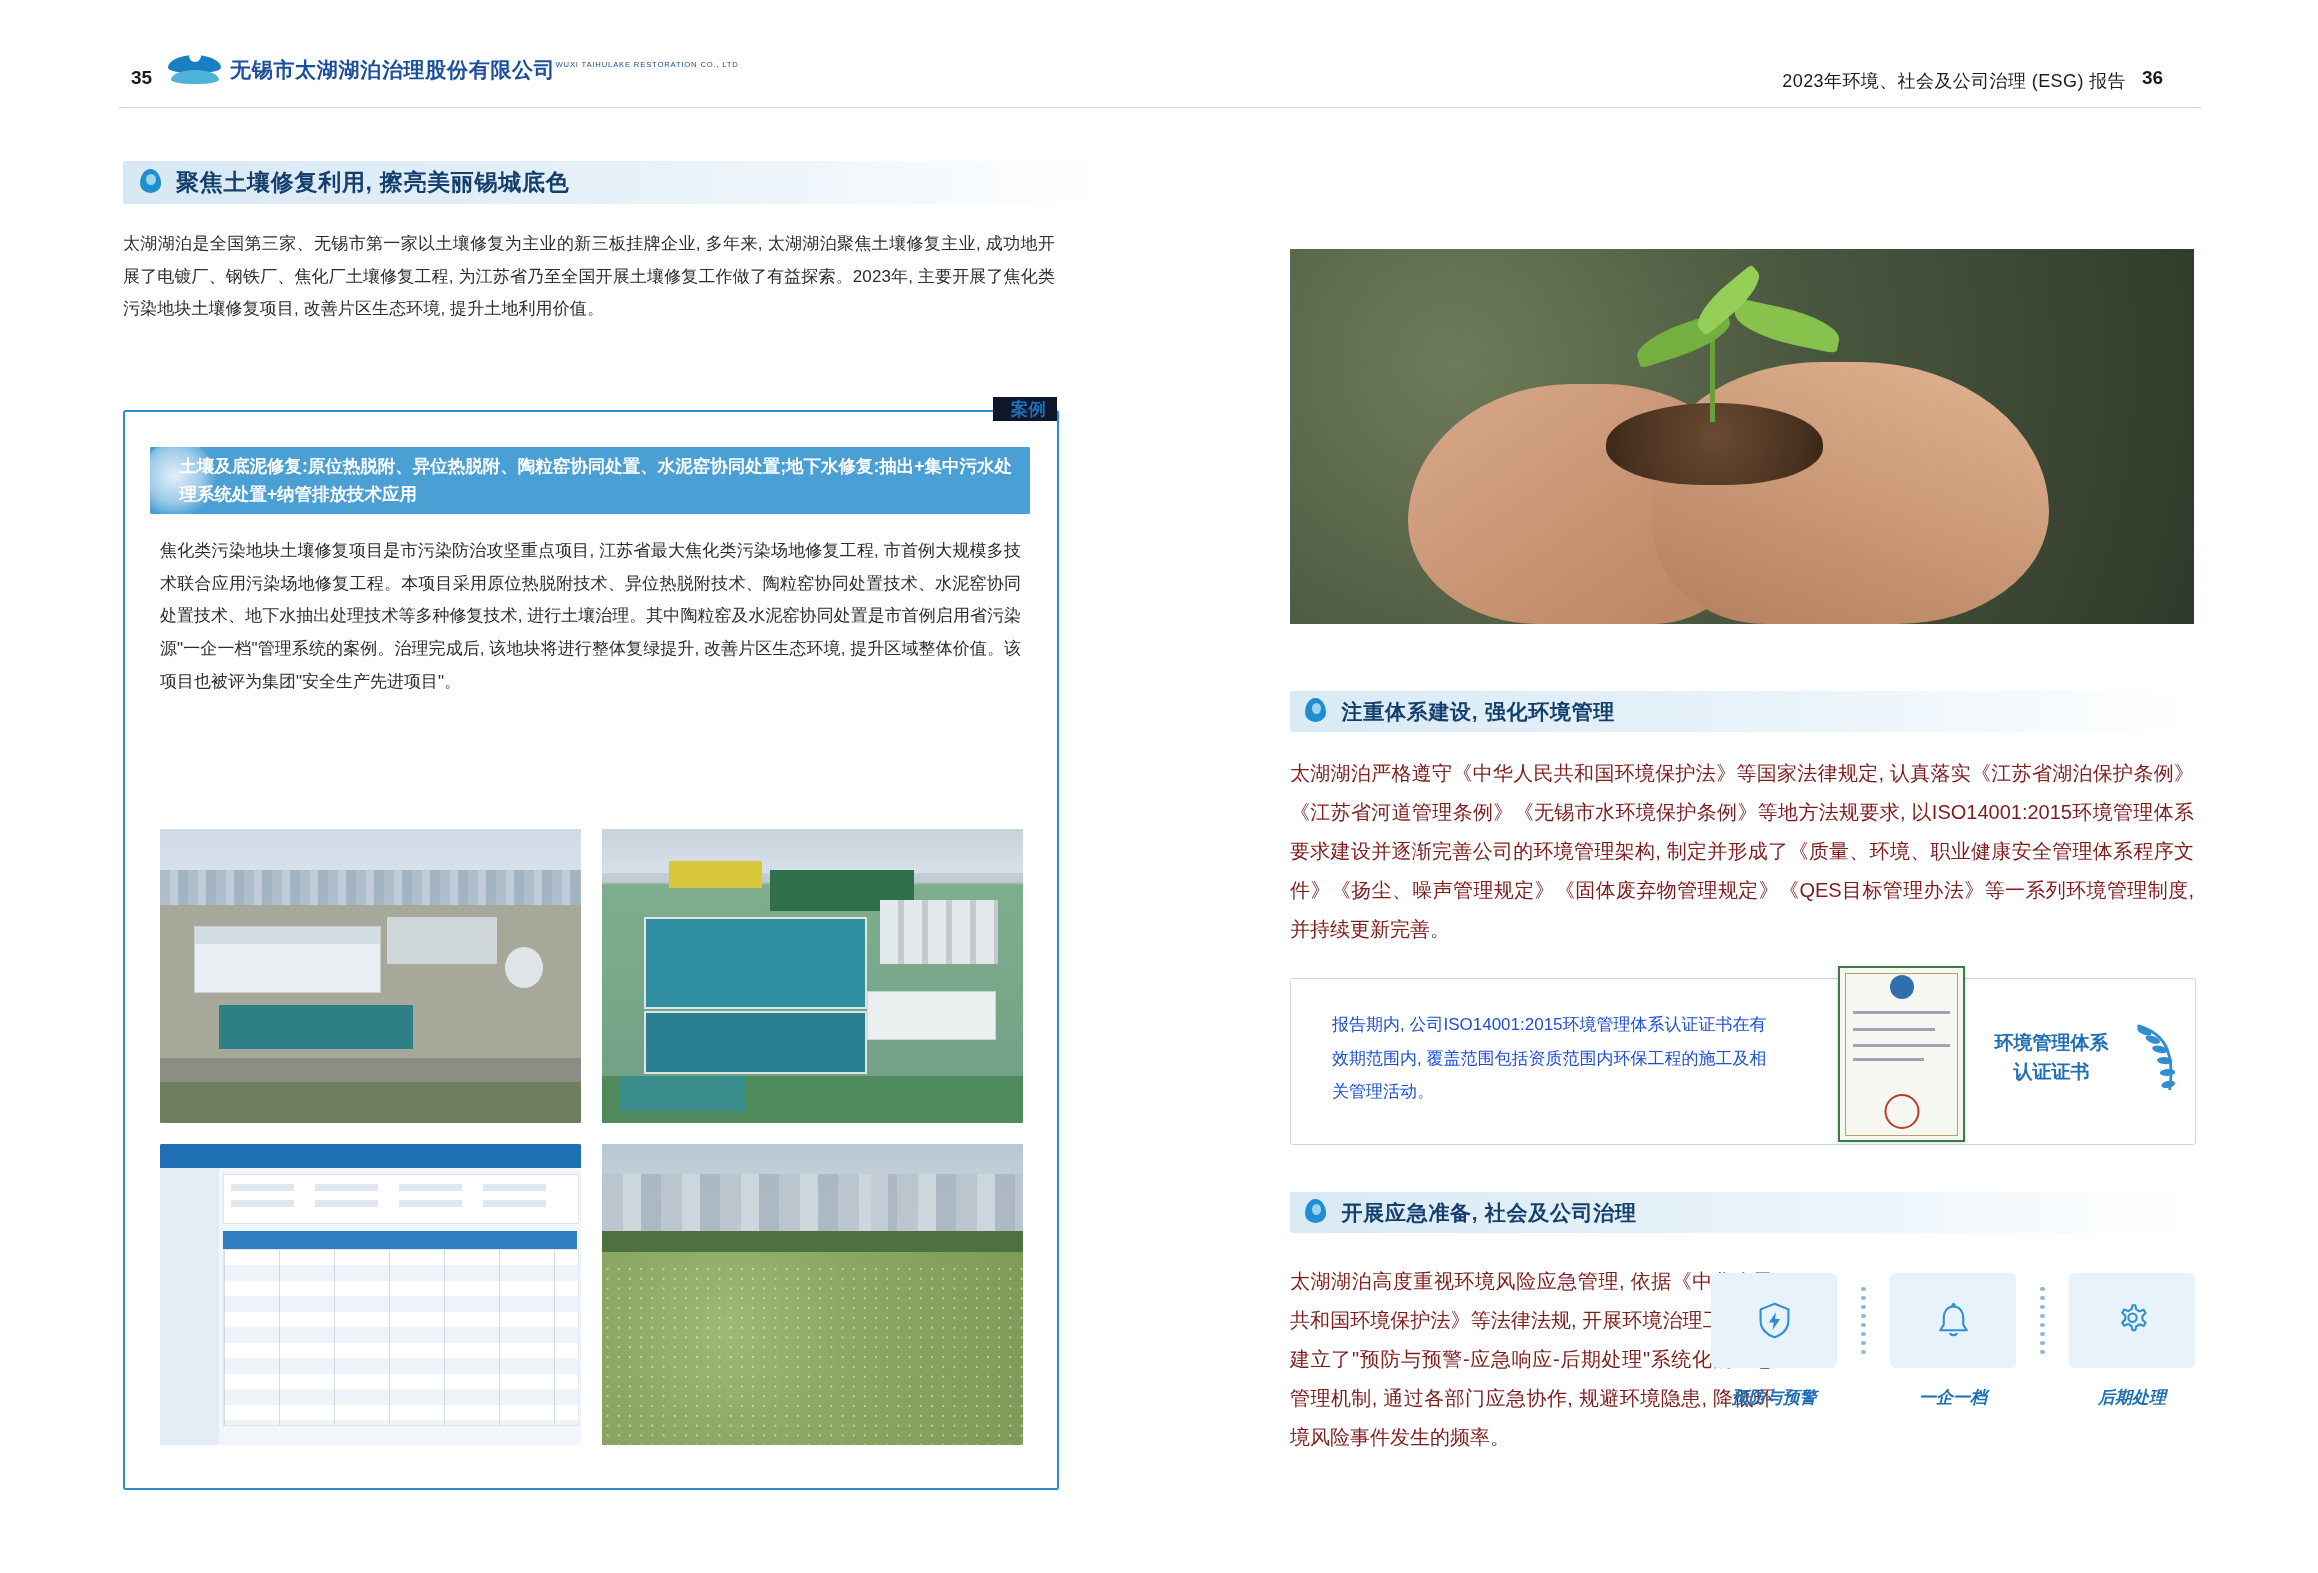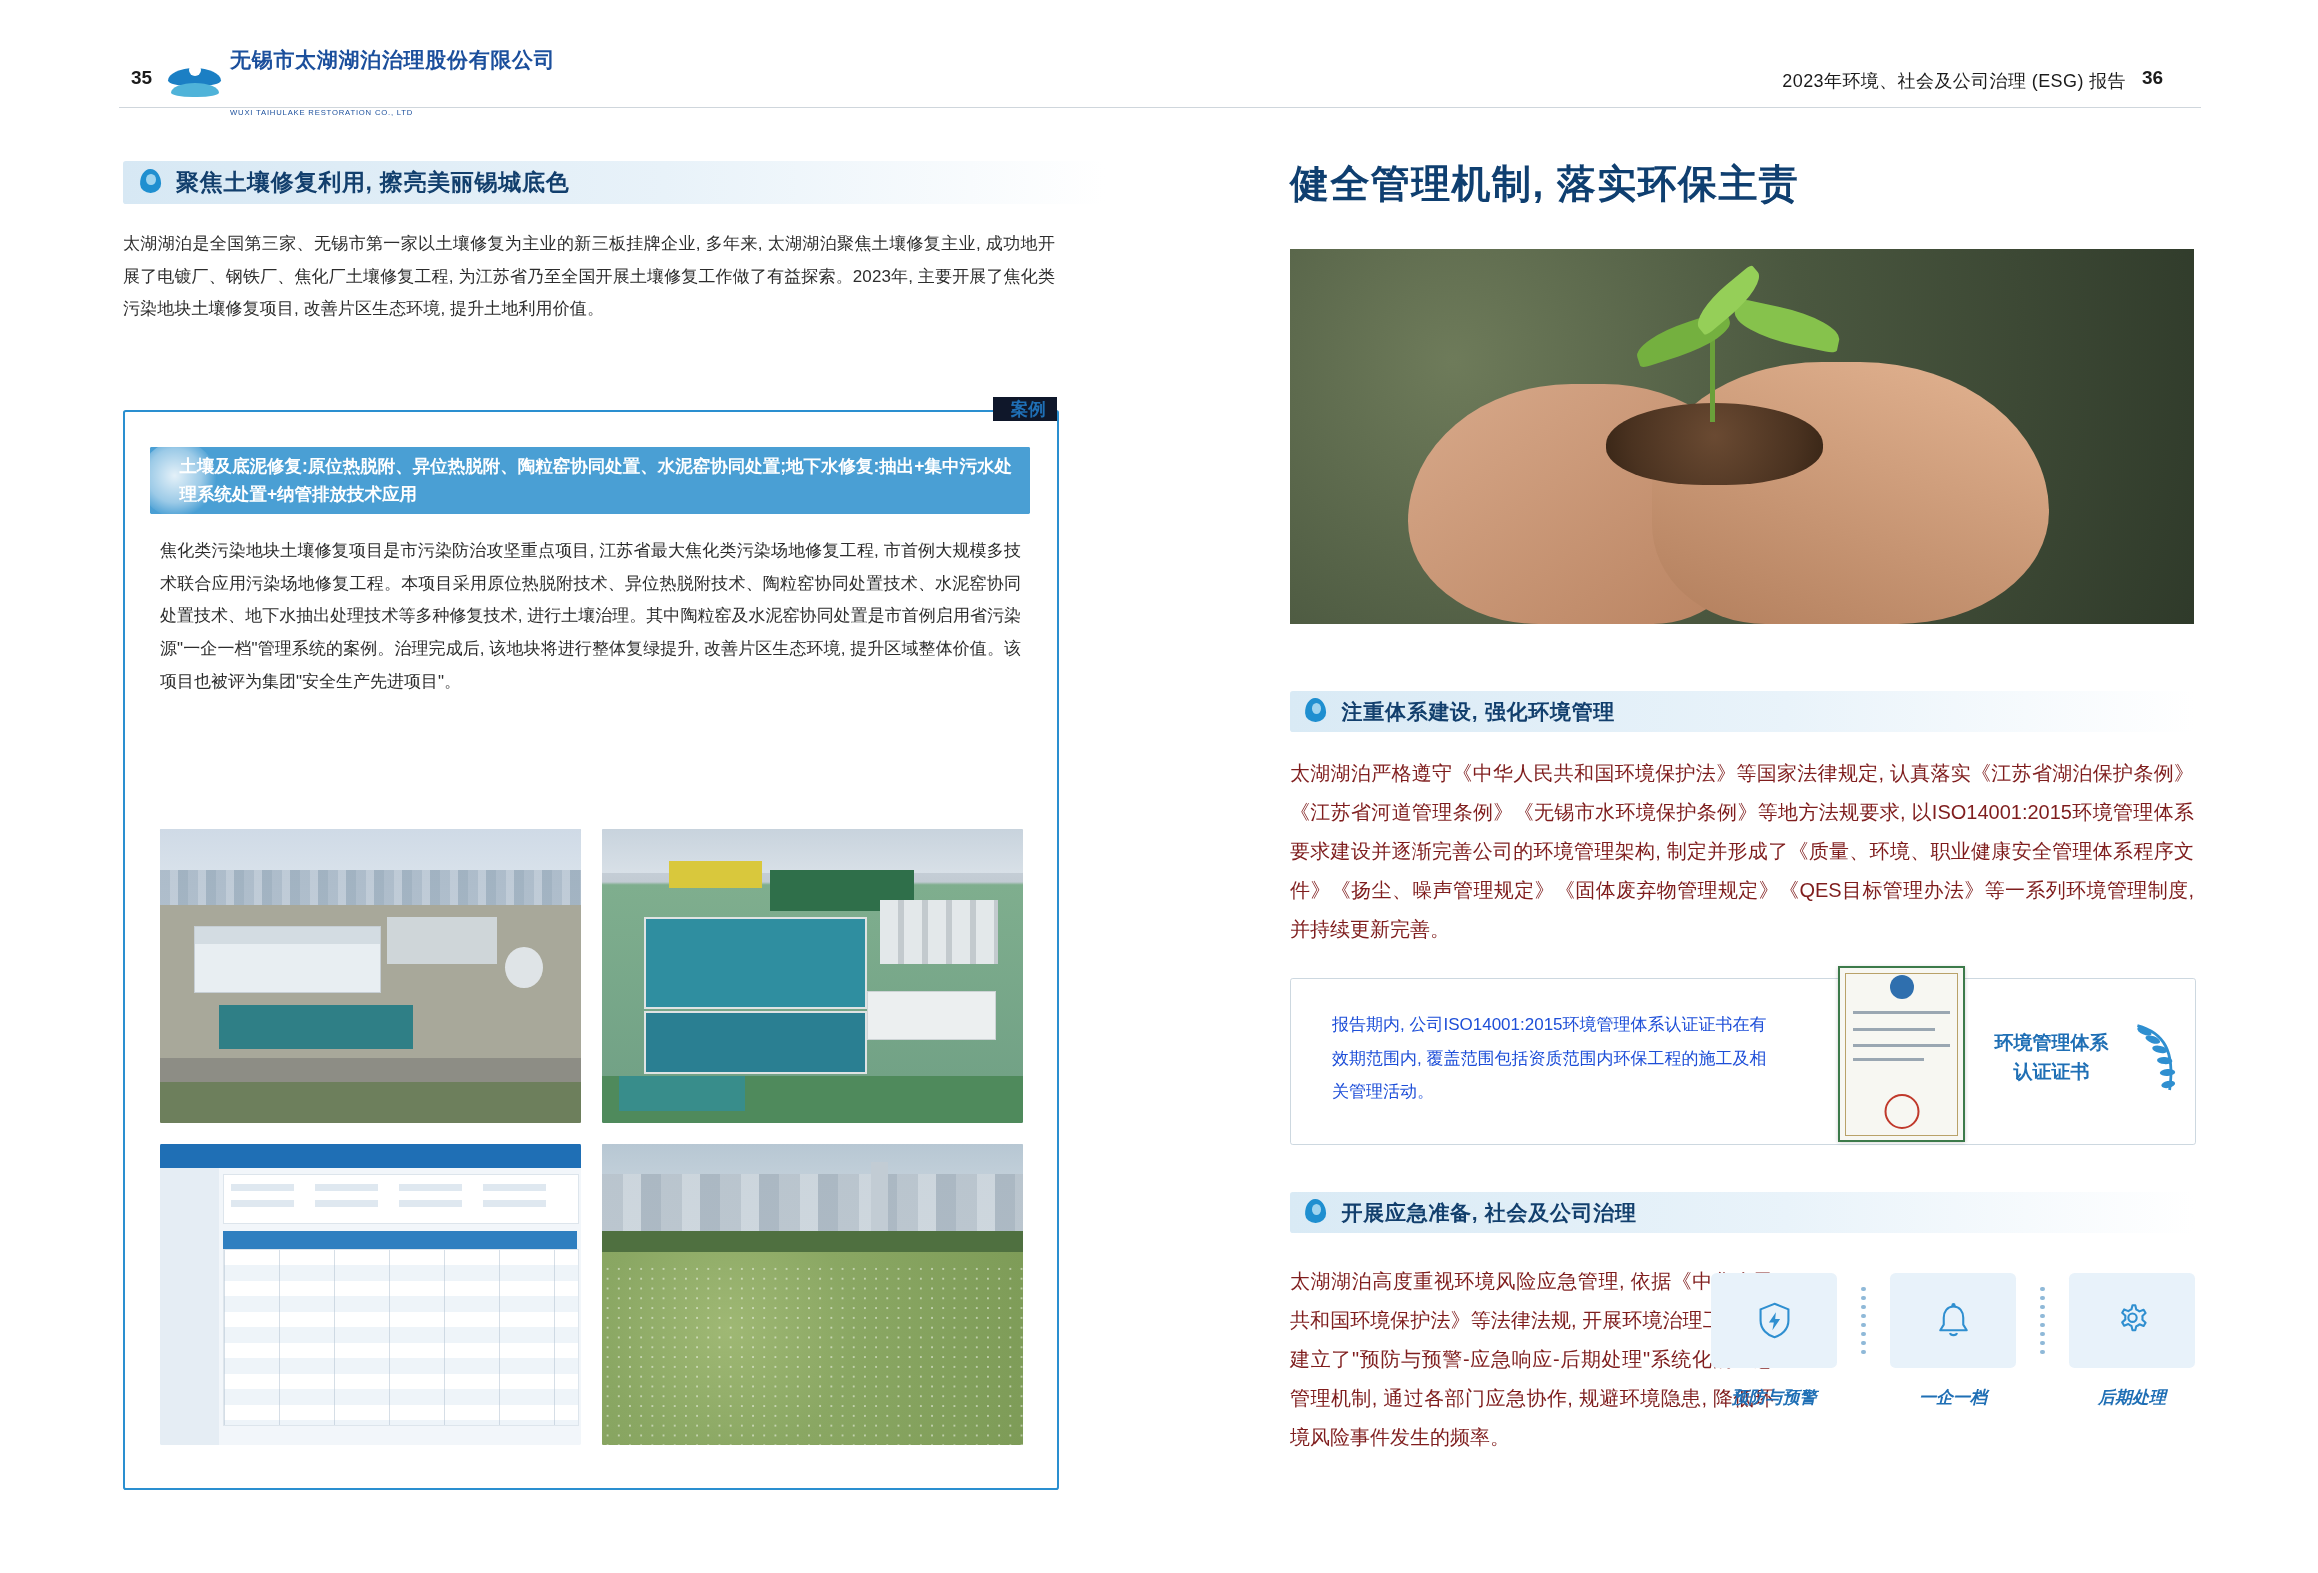--- a/index.html
+++ b/index.html
@@ -96,9 +96,8 @@
   }
   .logo-text {
     display: flex;
-    flex-direction: column;
+    flex-direction: row;
     justify-content: flex-end;
-    gap: 36px;
   }
   .logo-cn {
     font-size: 21px;

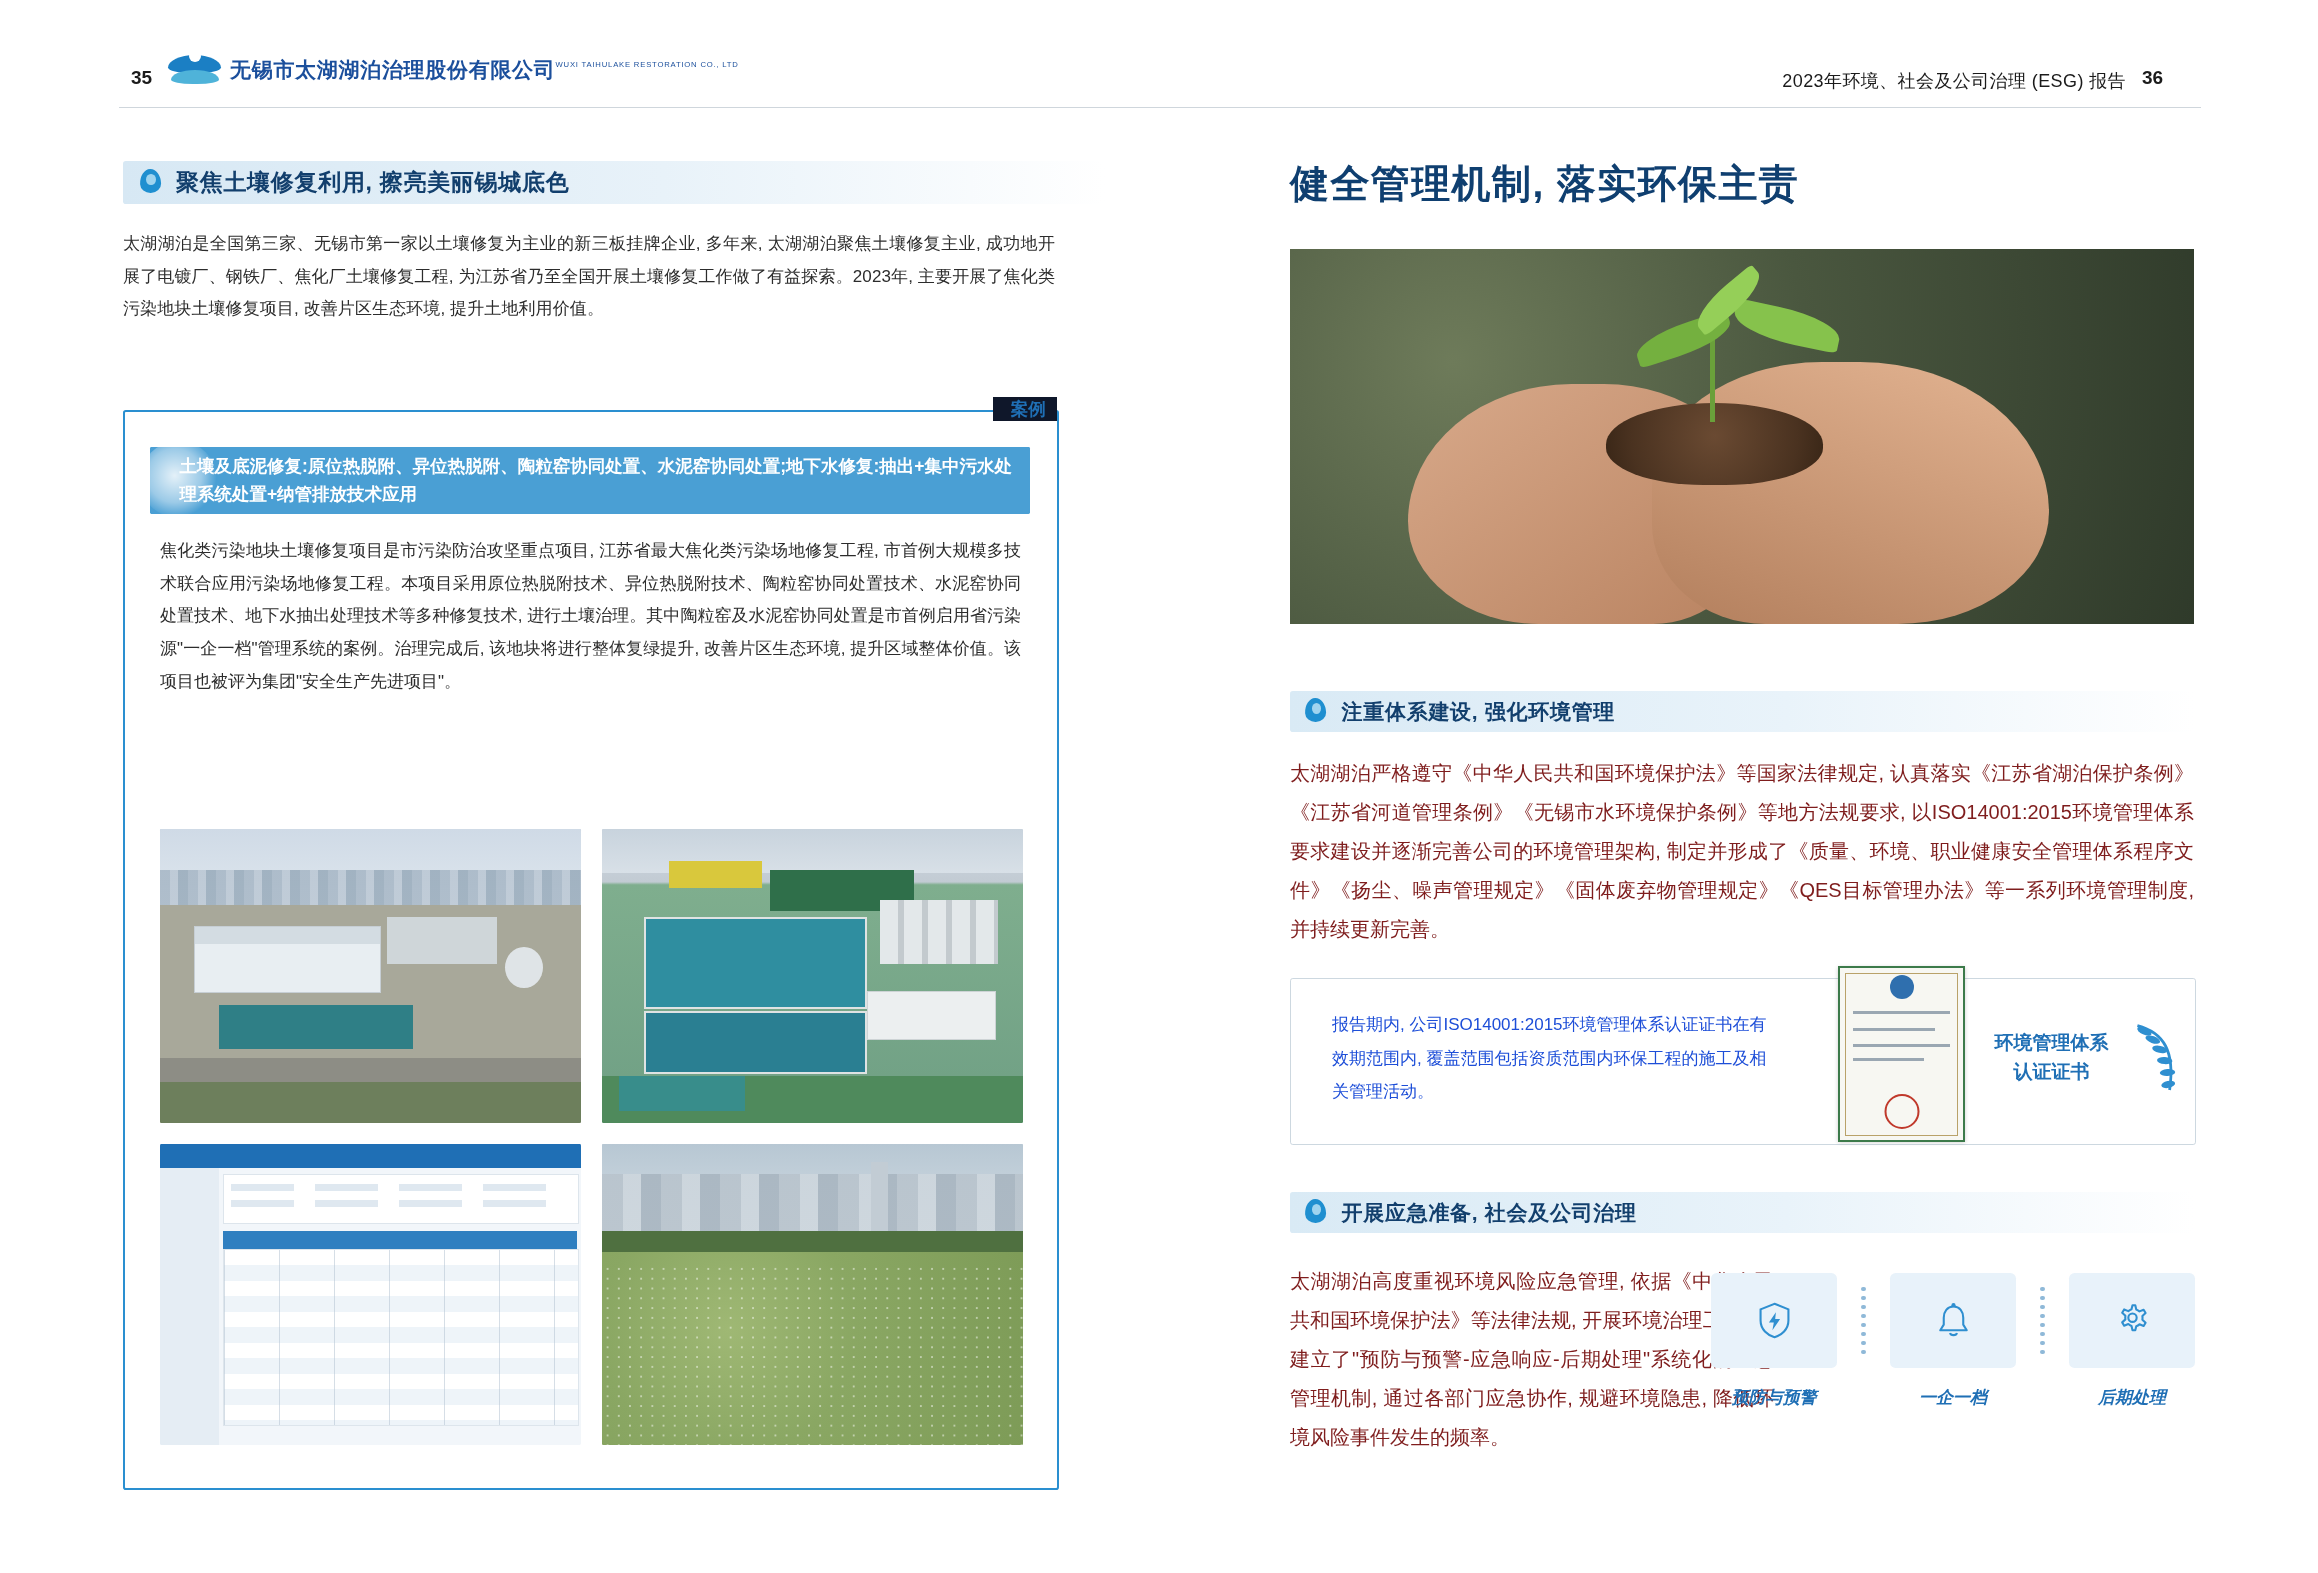--- a/index.html
+++ b/index.html
@@ -581,9 +581,6 @@
     </div>
   </div>
 
-  <div class="right-col">
-    <div class="big-title">健全管理机制, 落实环保主责</div>
-  </div>
 
   <div class="hero-photo">
     <div class="blurbg"></div>

